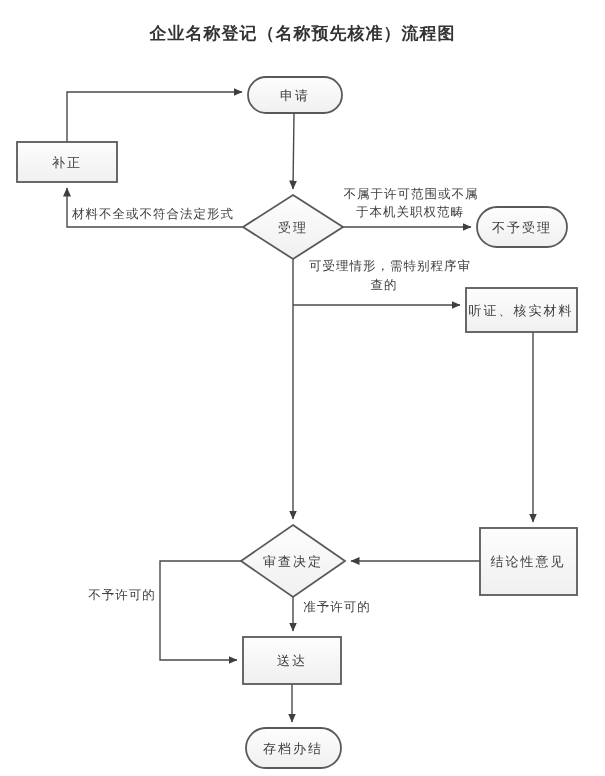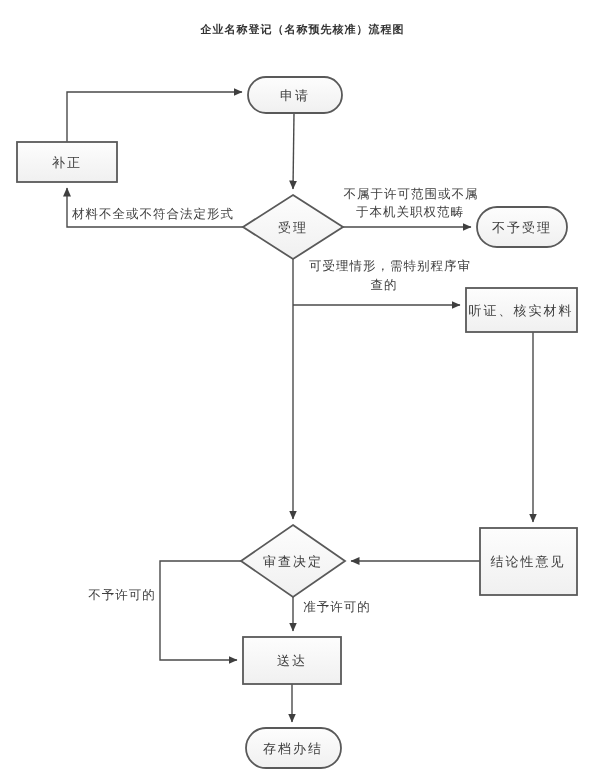--- a/index.html
+++ b/index.html
@@ -16,7 +16,7 @@
   }
   .title{
     position:absolute;top:22px;left:0;width:605px;
-    text-align:center;font-size:11px;font-weight:bold;color:var(--title);
+    text-align:center;font-size:17px;font-weight:bold;color:var(--title);
     letter-spacing:1px;
   }
   svg{position:absolute;top:0;left:0;}

